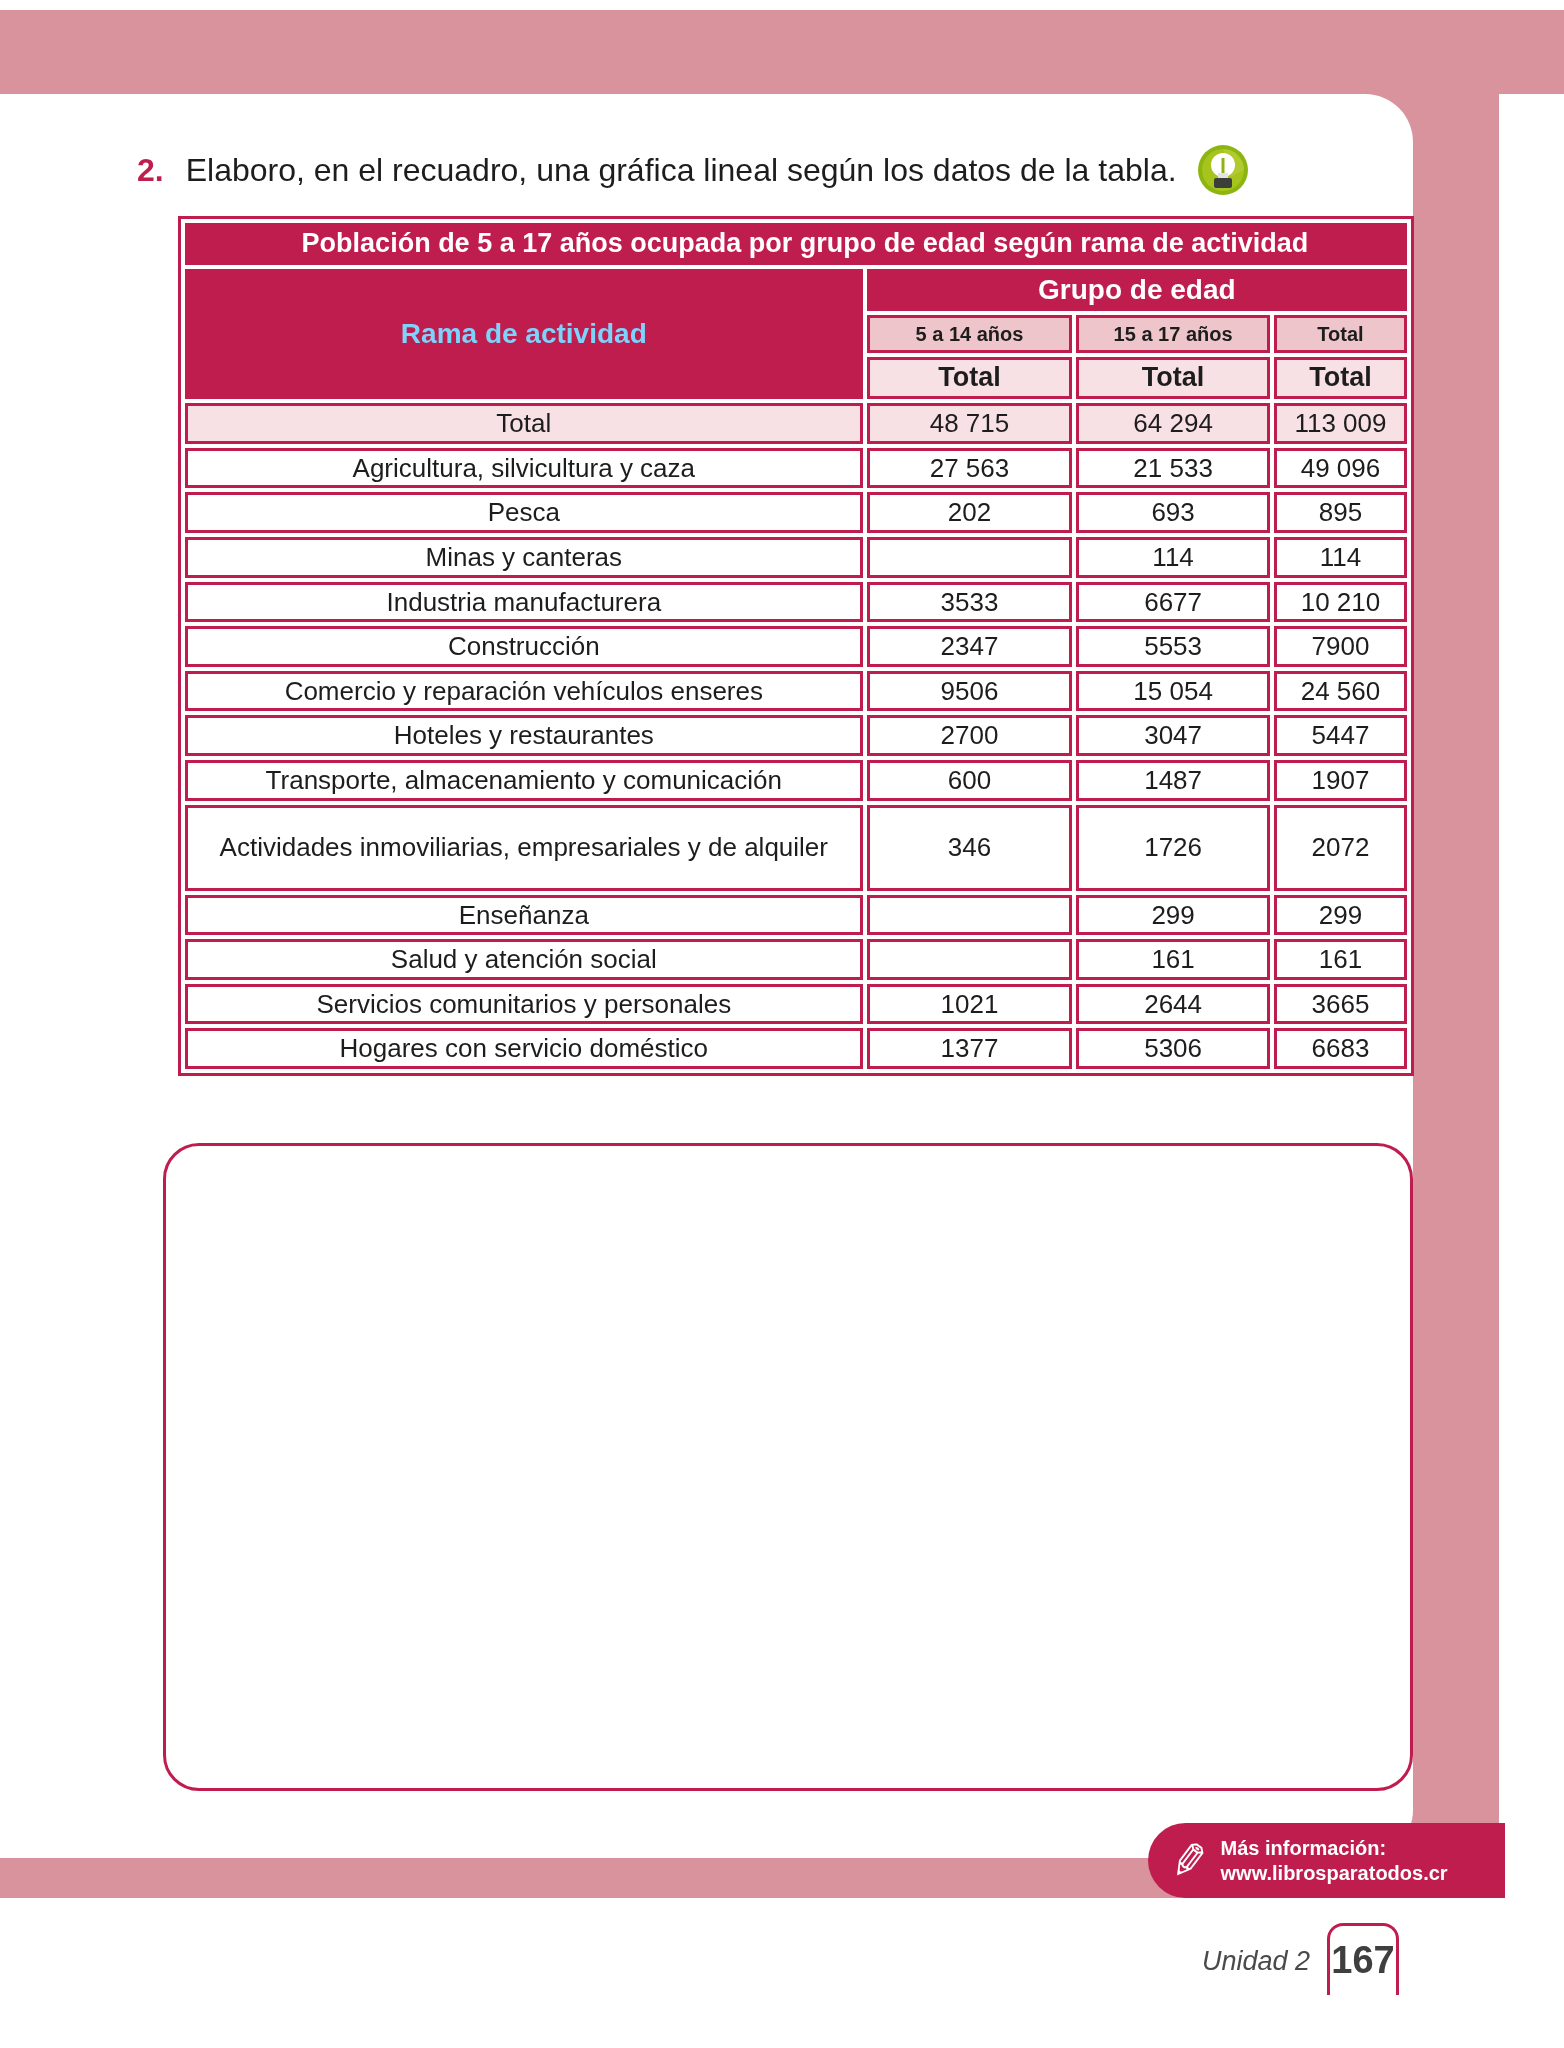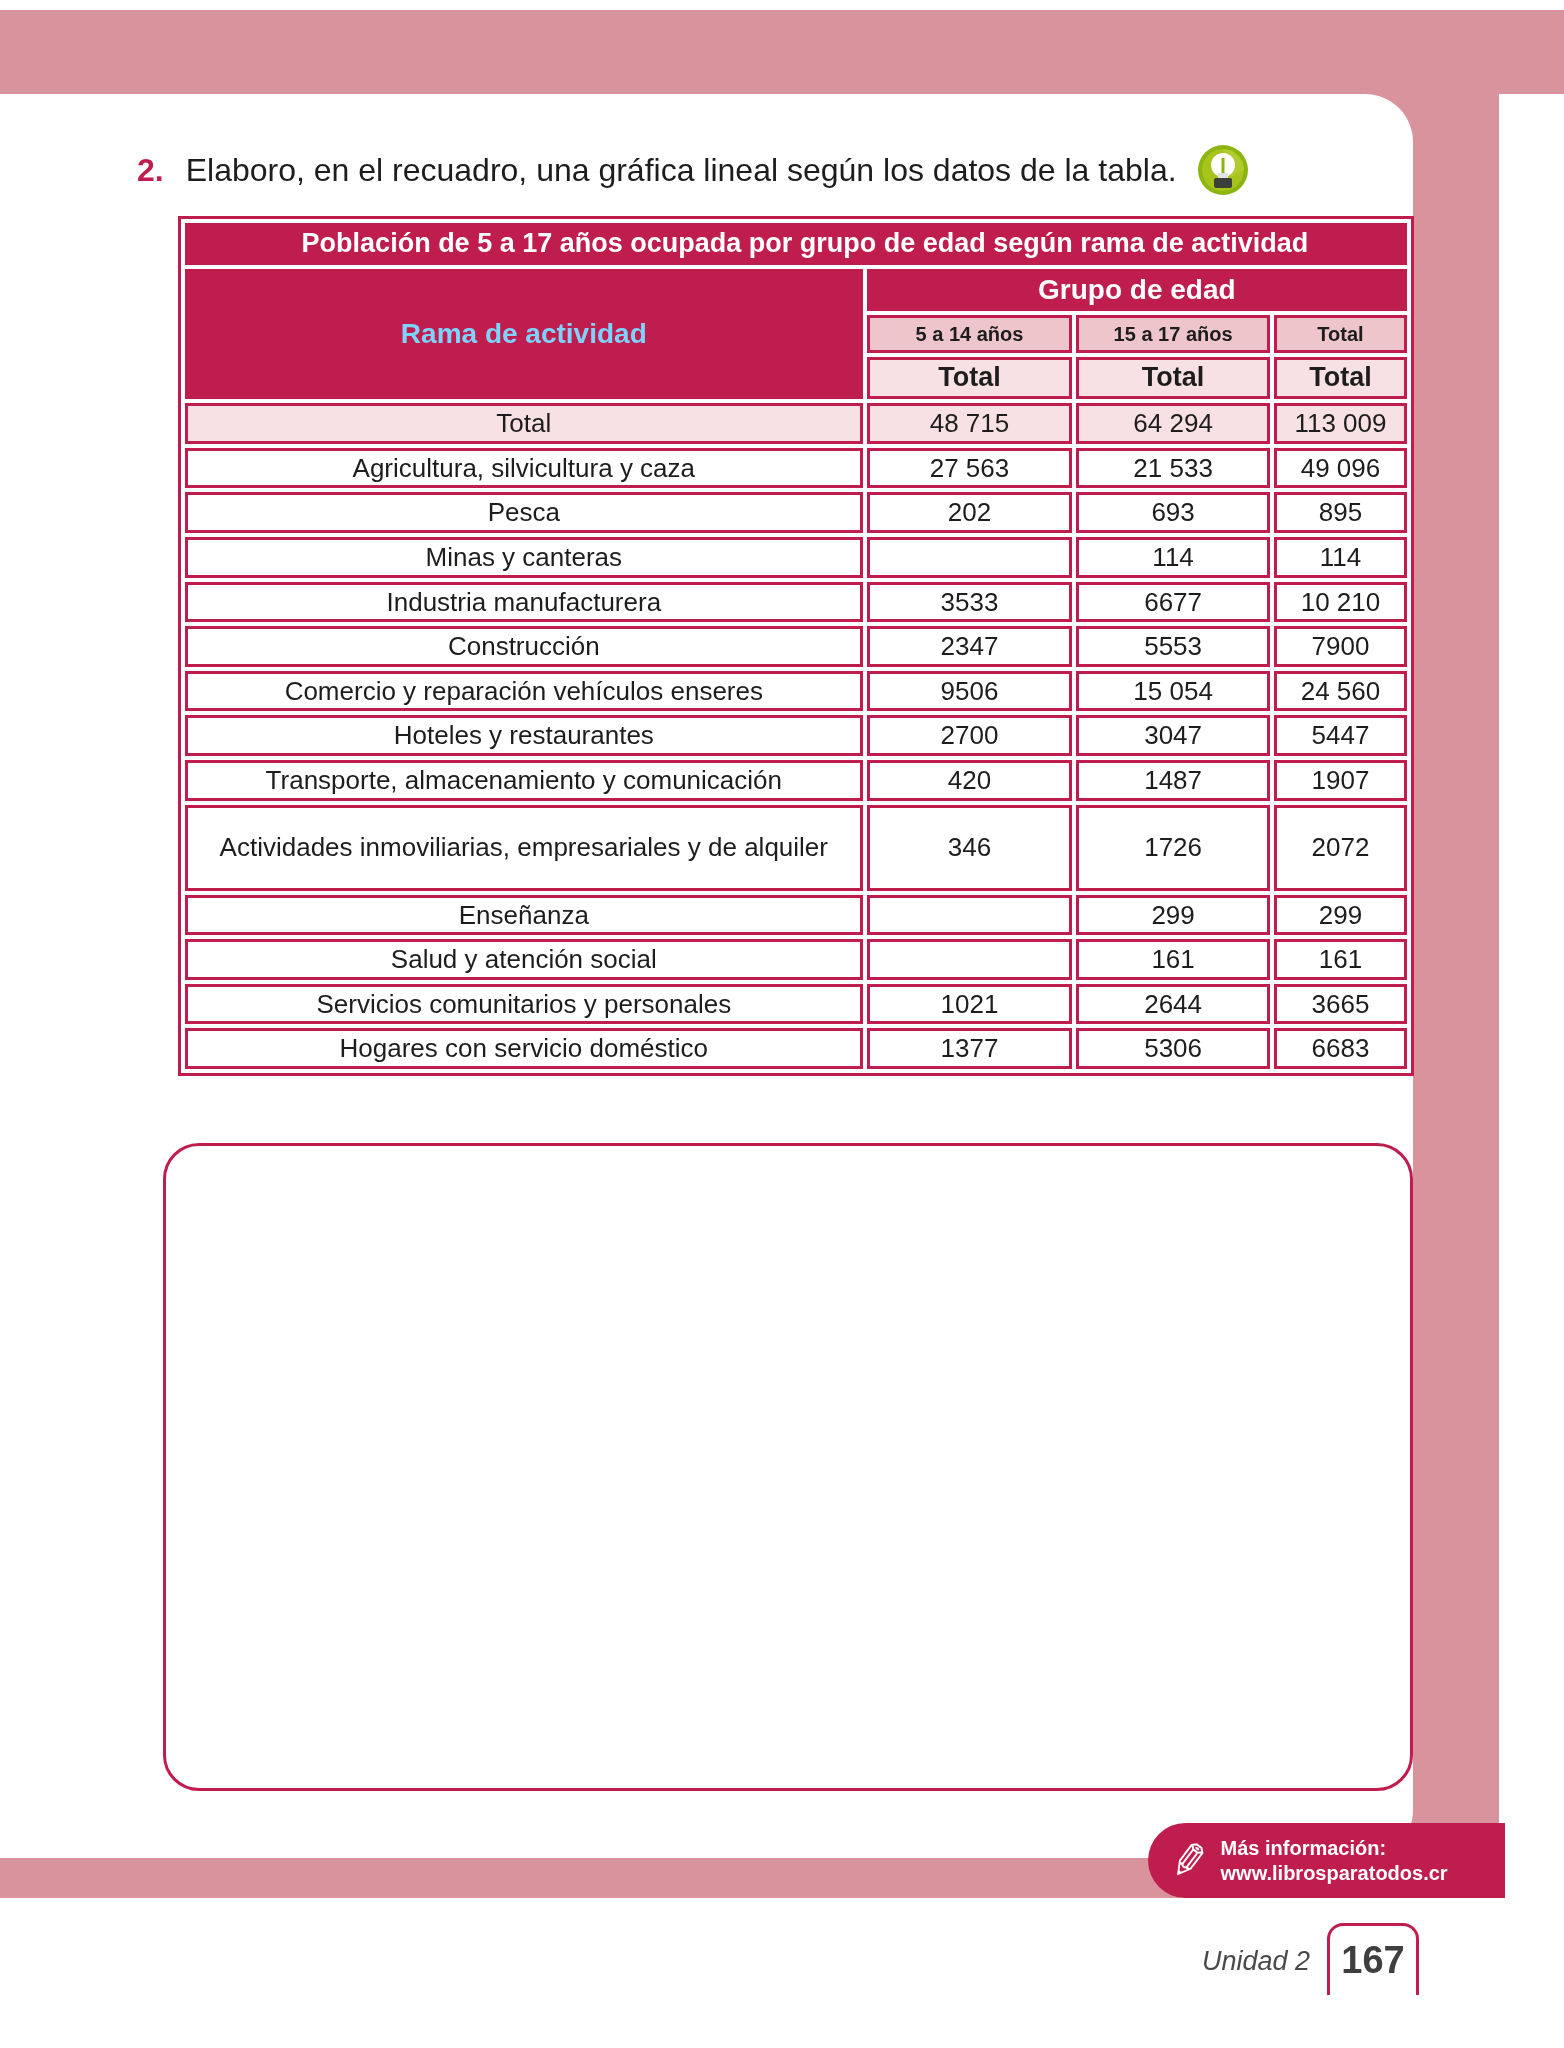--- a/index.html
+++ b/index.html
@@ -164,7 +164,7 @@
         </tr>
         <tr>
           <td>Transporte, almacenamiento y comunicación</td>
-          <td>420</td>
+          <td>600</td>
           <td>1487</td>
           <td>1907</td>
         </tr>

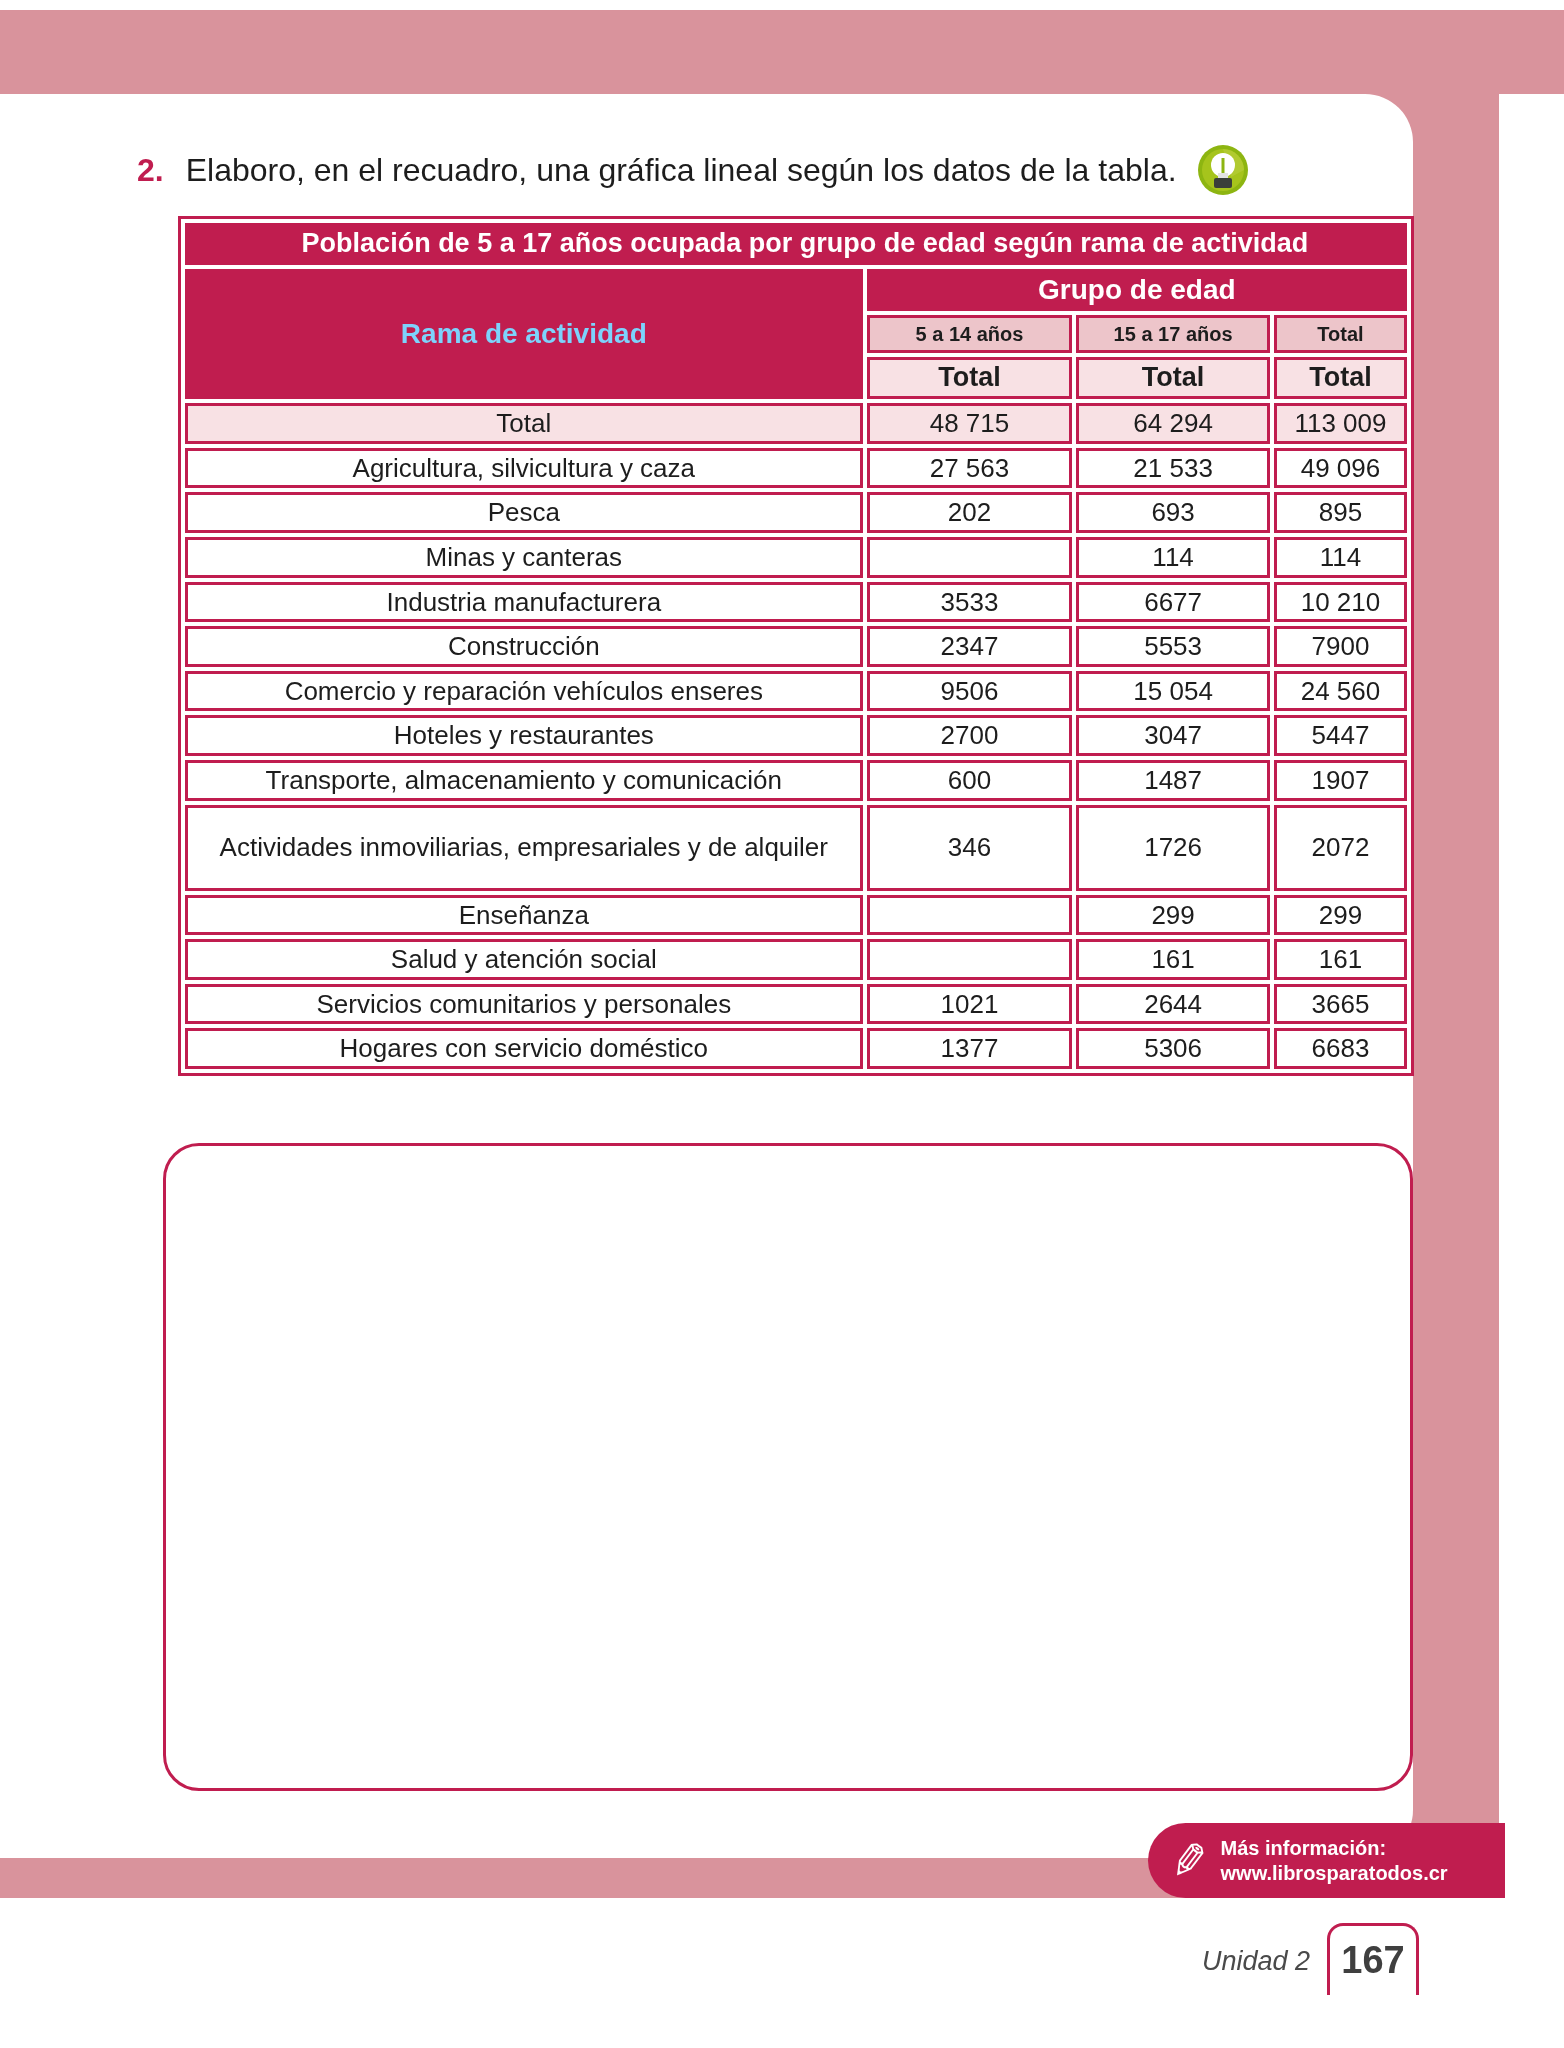--- a/index.html
+++ b/index.html
@@ -60,7 +60,7 @@
   
   .unit-label{position:absolute;left:1190px;top:1946px;width:120px;text-align:right;z-index:2;
     font-size:27px;color:var(--gray);font-style:italic;}
-  .page-num-box{position:absolute;left:1327px;top:1923px;width:92px;height:72px;z-index:2;
+  .page-num-box{position:absolute;left:1327px;top:1923px;width:72px;height:72px;z-index:2;
     border:3px solid var(--crimson);border-bottom:none;border-radius:16px 16px 0 0;
     display:flex;align-items:center;justify-content:center;background:#fff;}
   .page-num{font-size:38px;font-weight:bold;color:#3f3f3f;}

